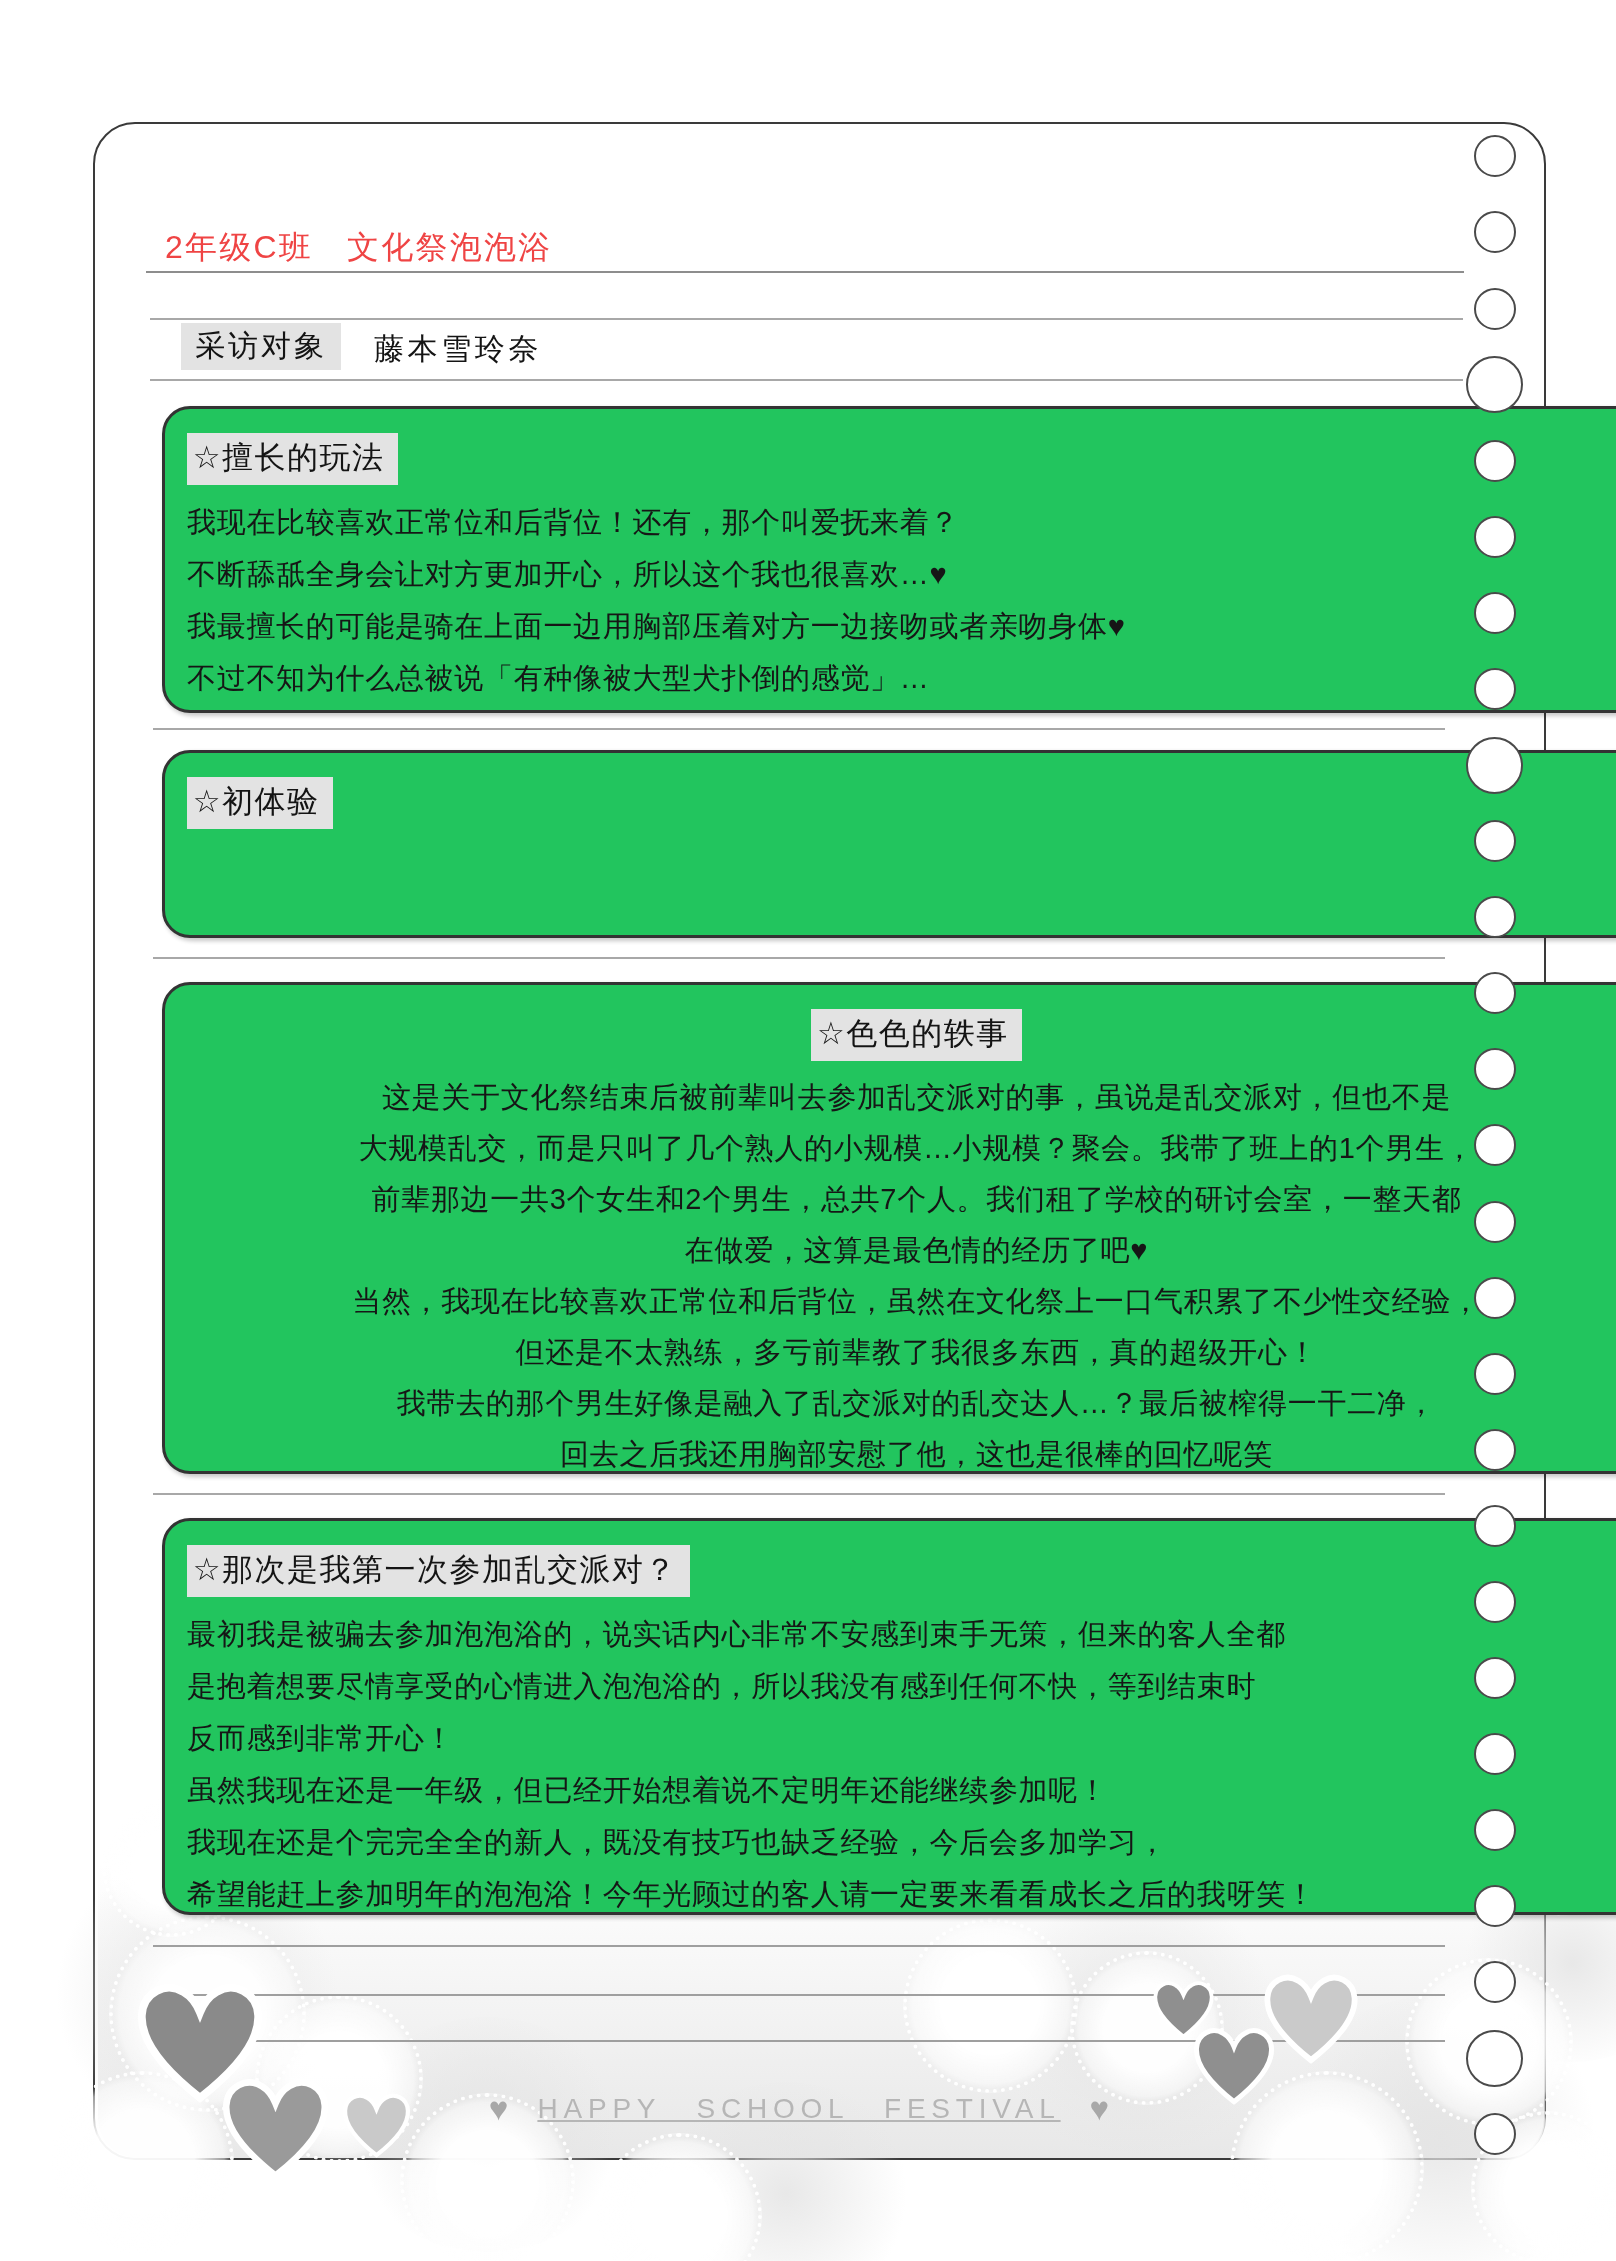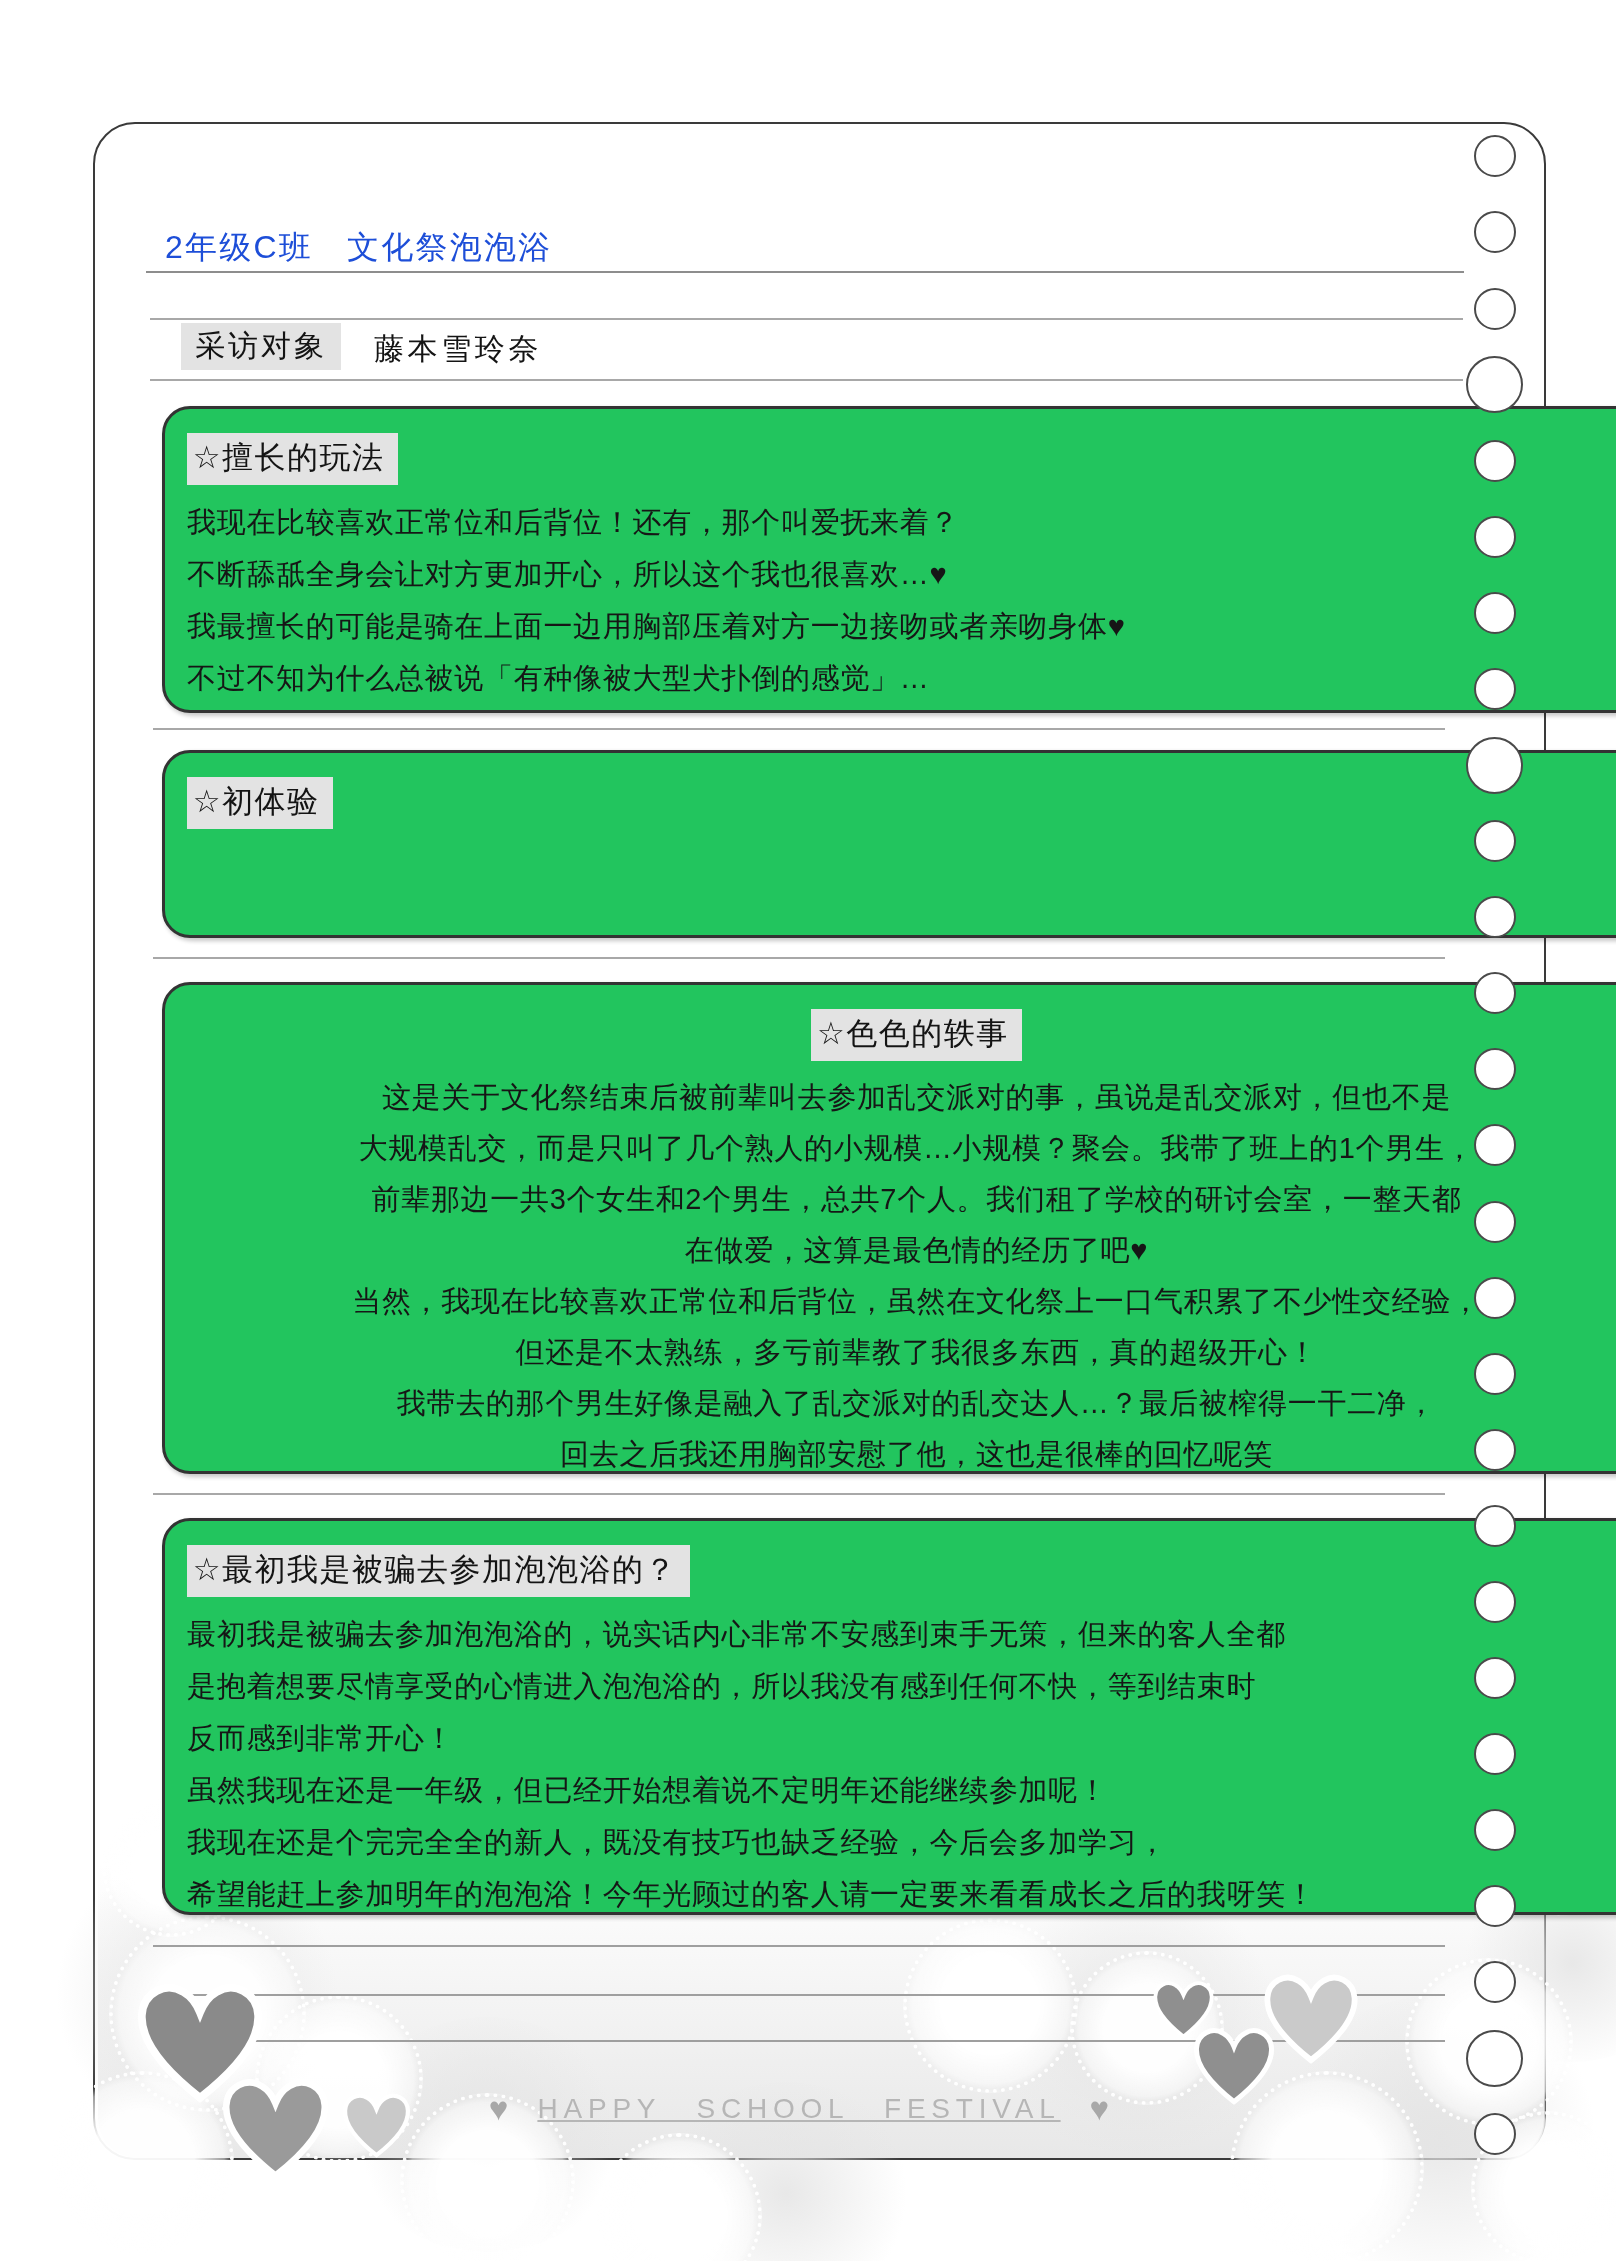--- a/index.html
+++ b/index.html
@@ -41,7 +41,7 @@
   
   .page-title{
     position:absolute;left:165px;top:230px;
-    font-size:32px;line-height:1.1;color:#1d4ed8;
+    font-size:32px;line-height:1.1;color:#ef4444;
     letter-spacing:2.2px;white-space:pre;
   }
   .rule{position:absolute;background:#a8a8a8;height:1.5px;}

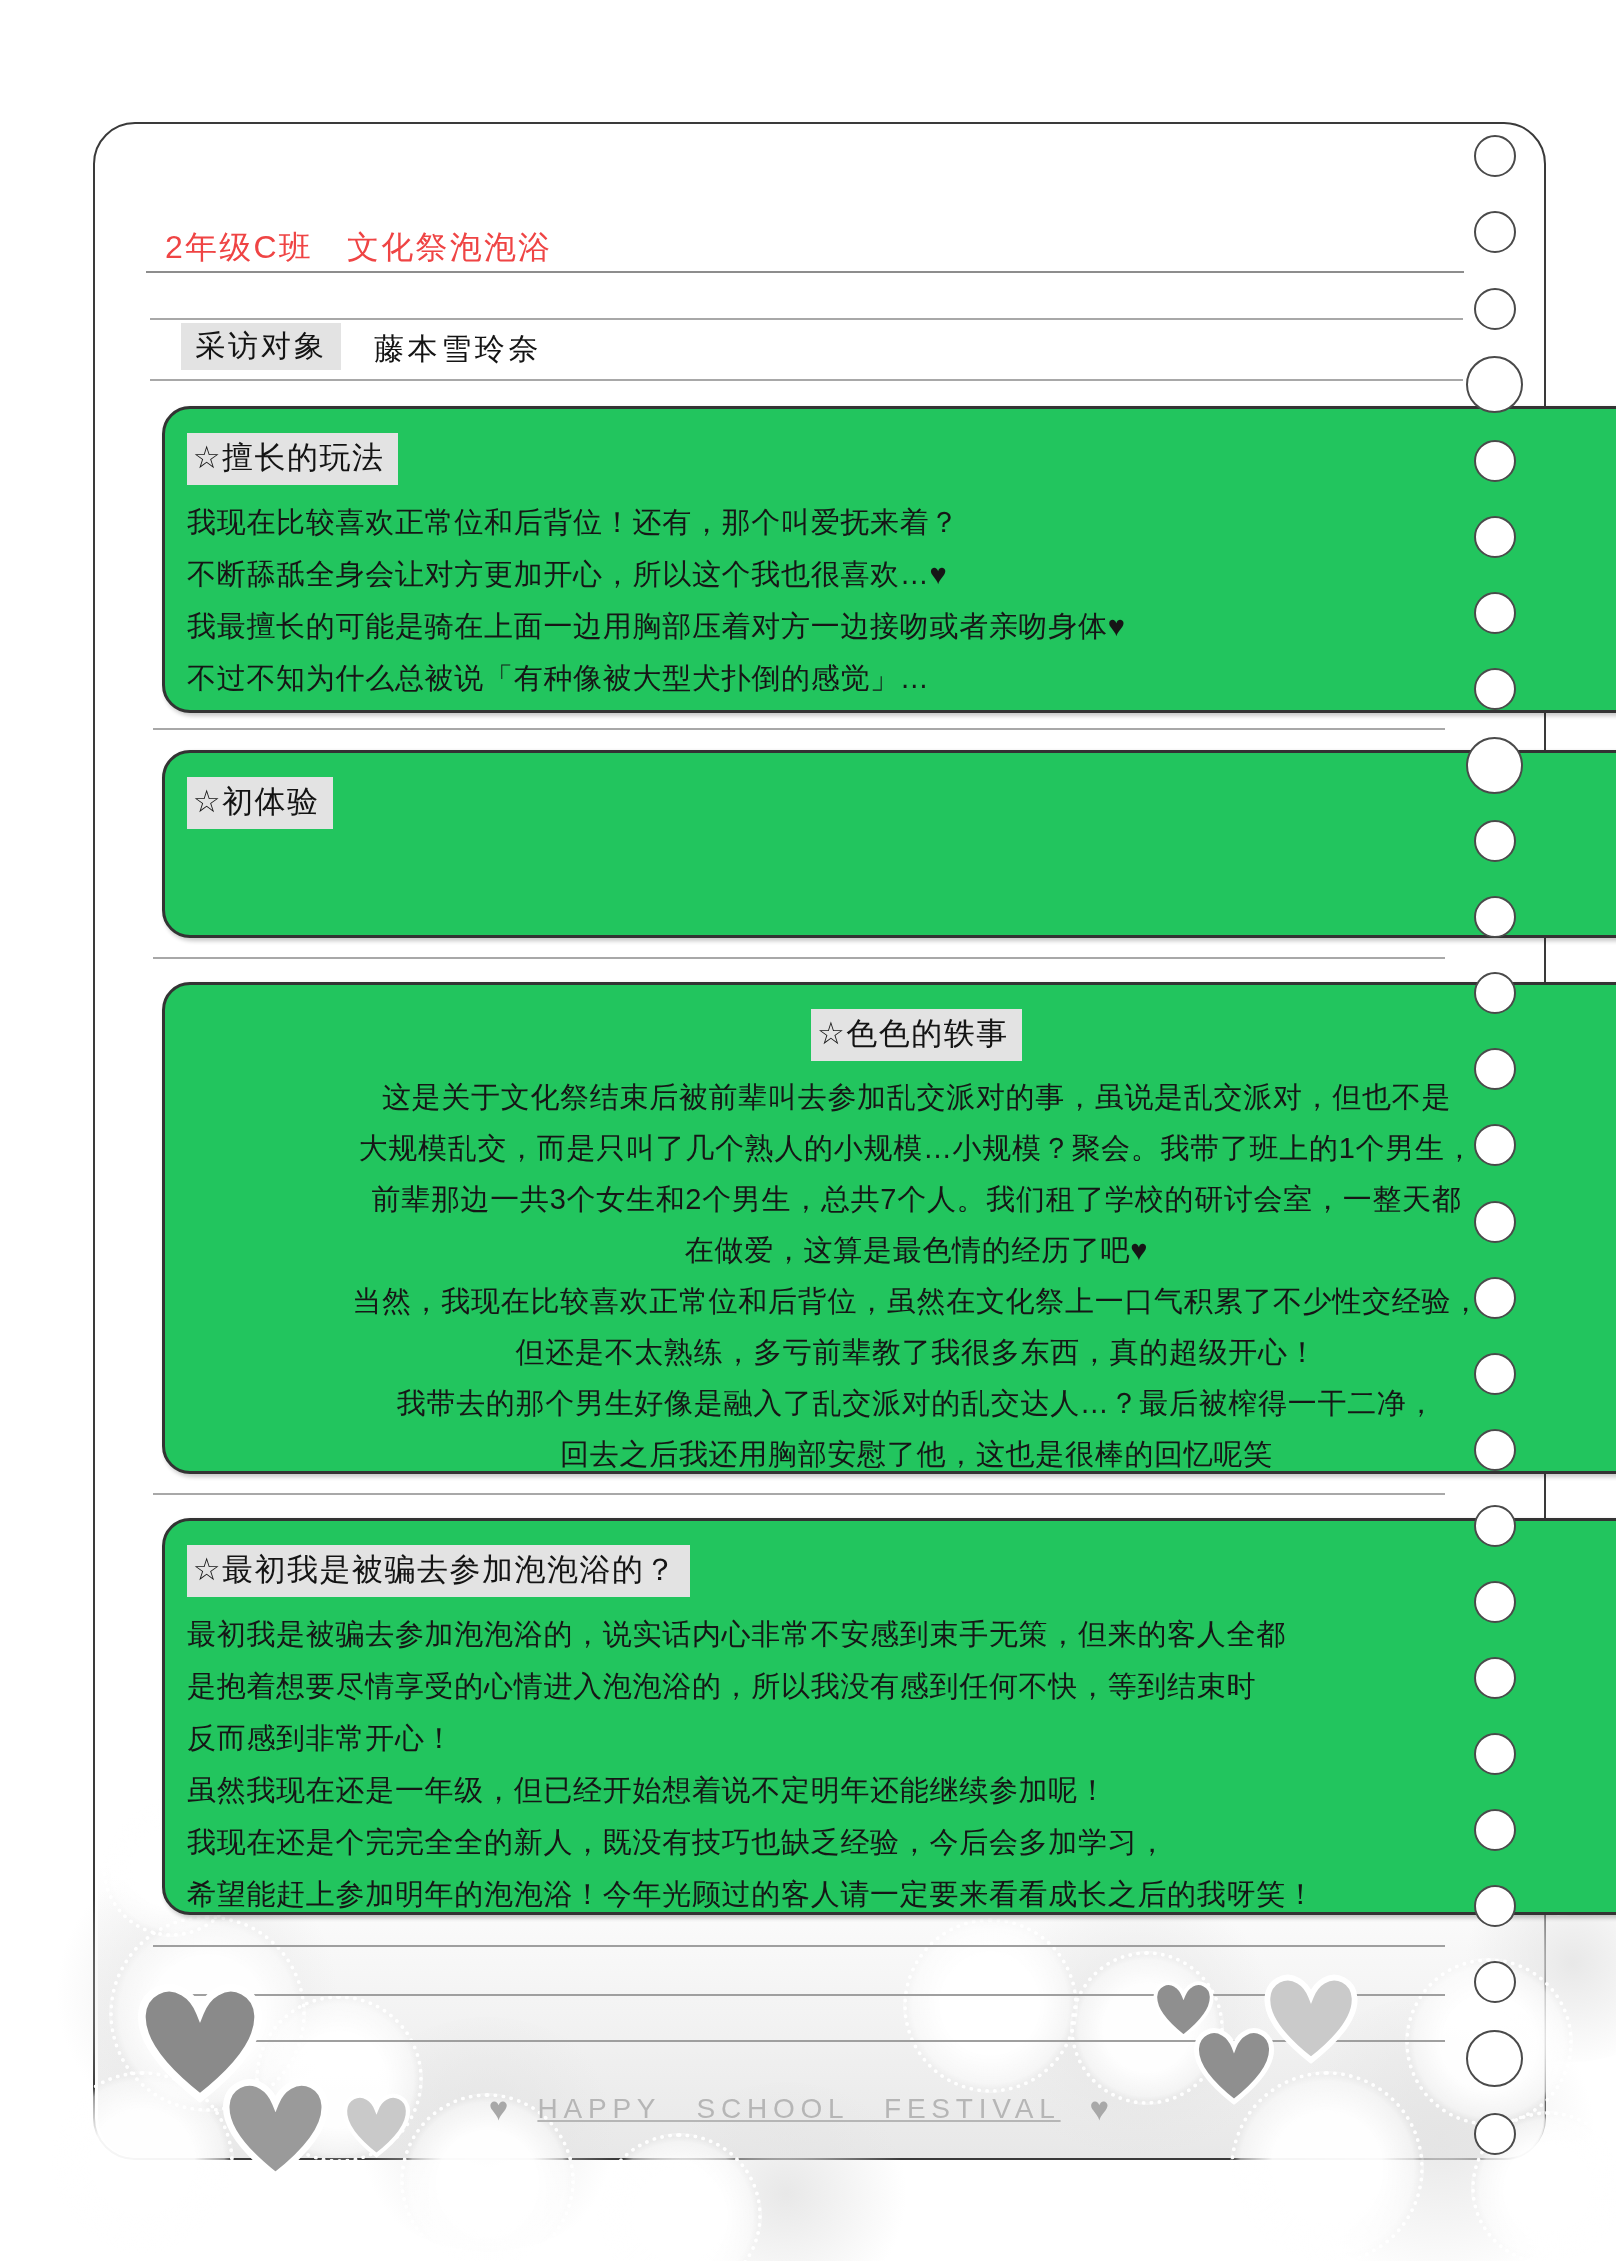--- a/index.html
+++ b/index.html
@@ -157,7 +157,7 @@
   </div>
 
   <div class="qa-box" style="top:1518px;height:397px;">
-    <span class="qa-header">☆最初我是被骗去参加泡泡浴的？</span>
+    <span class="qa-header">☆那次是我第一次参加乱交派对？</span>
     <div class="qa-lines">
         <div class="body-line">最初我是被骗去参加泡泡浴的，说实话内心非常不安感到束手无策，但来的客人全都</div>
         <div class="body-line">是抱着想要尽情享受的心情进入泡泡浴的，所以我没有感到任何不快，等到结束时</div>

